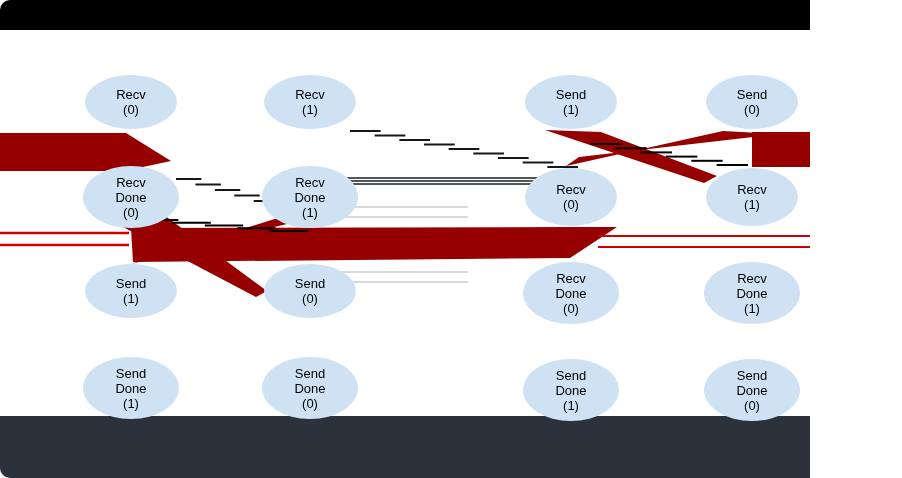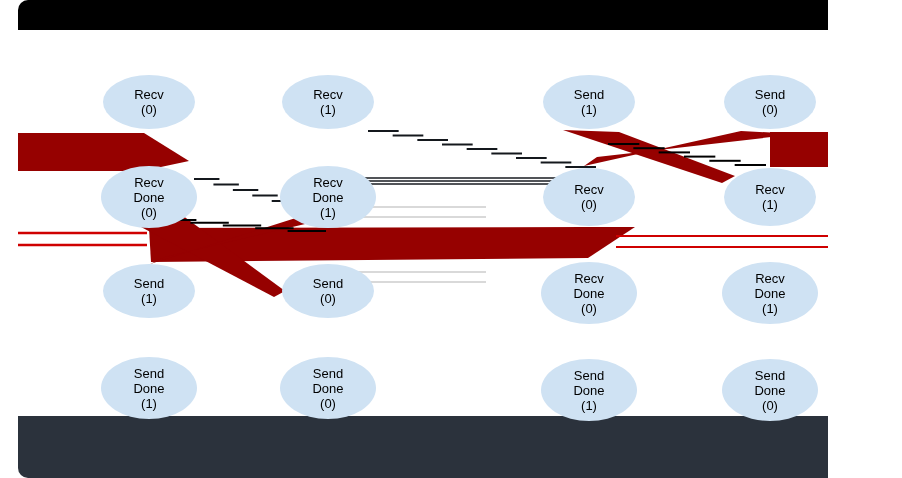--- a/index.html
+++ b/index.html
@@ -10,7 +10,6 @@
     background: #ffffff;
     font-family: "Liberation Sans", sans-serif;
     overflow: hidden;
-    margin-left: 18px;
   }
   .topbar {
     position: absolute;

